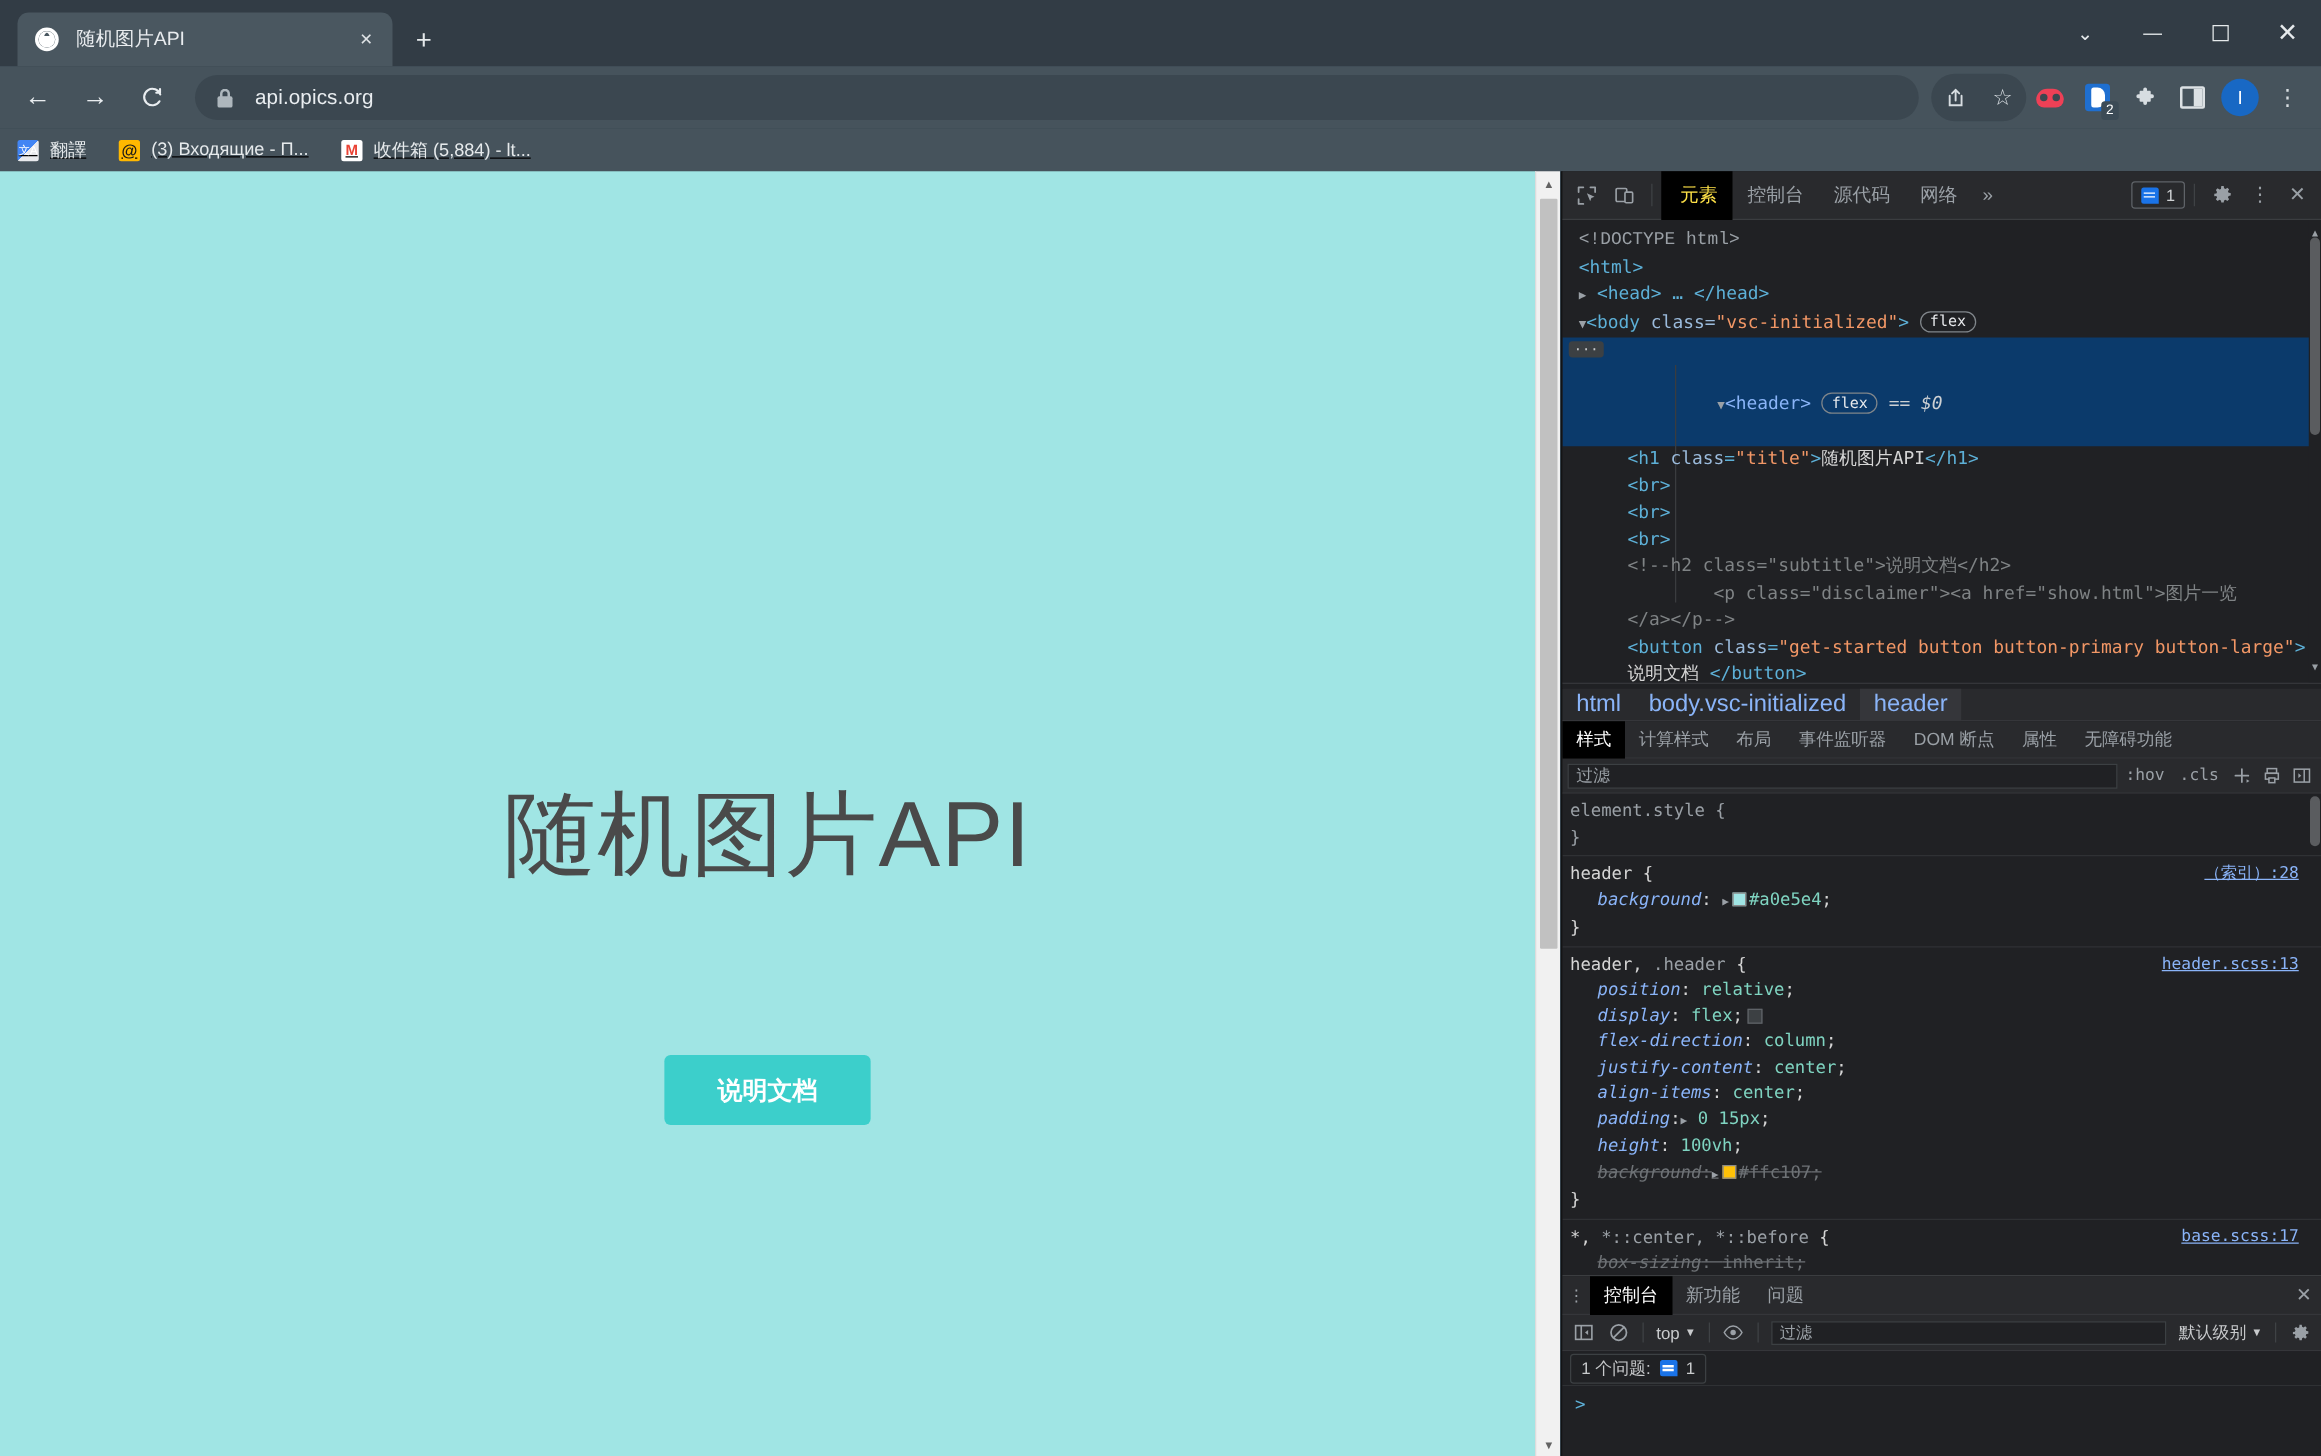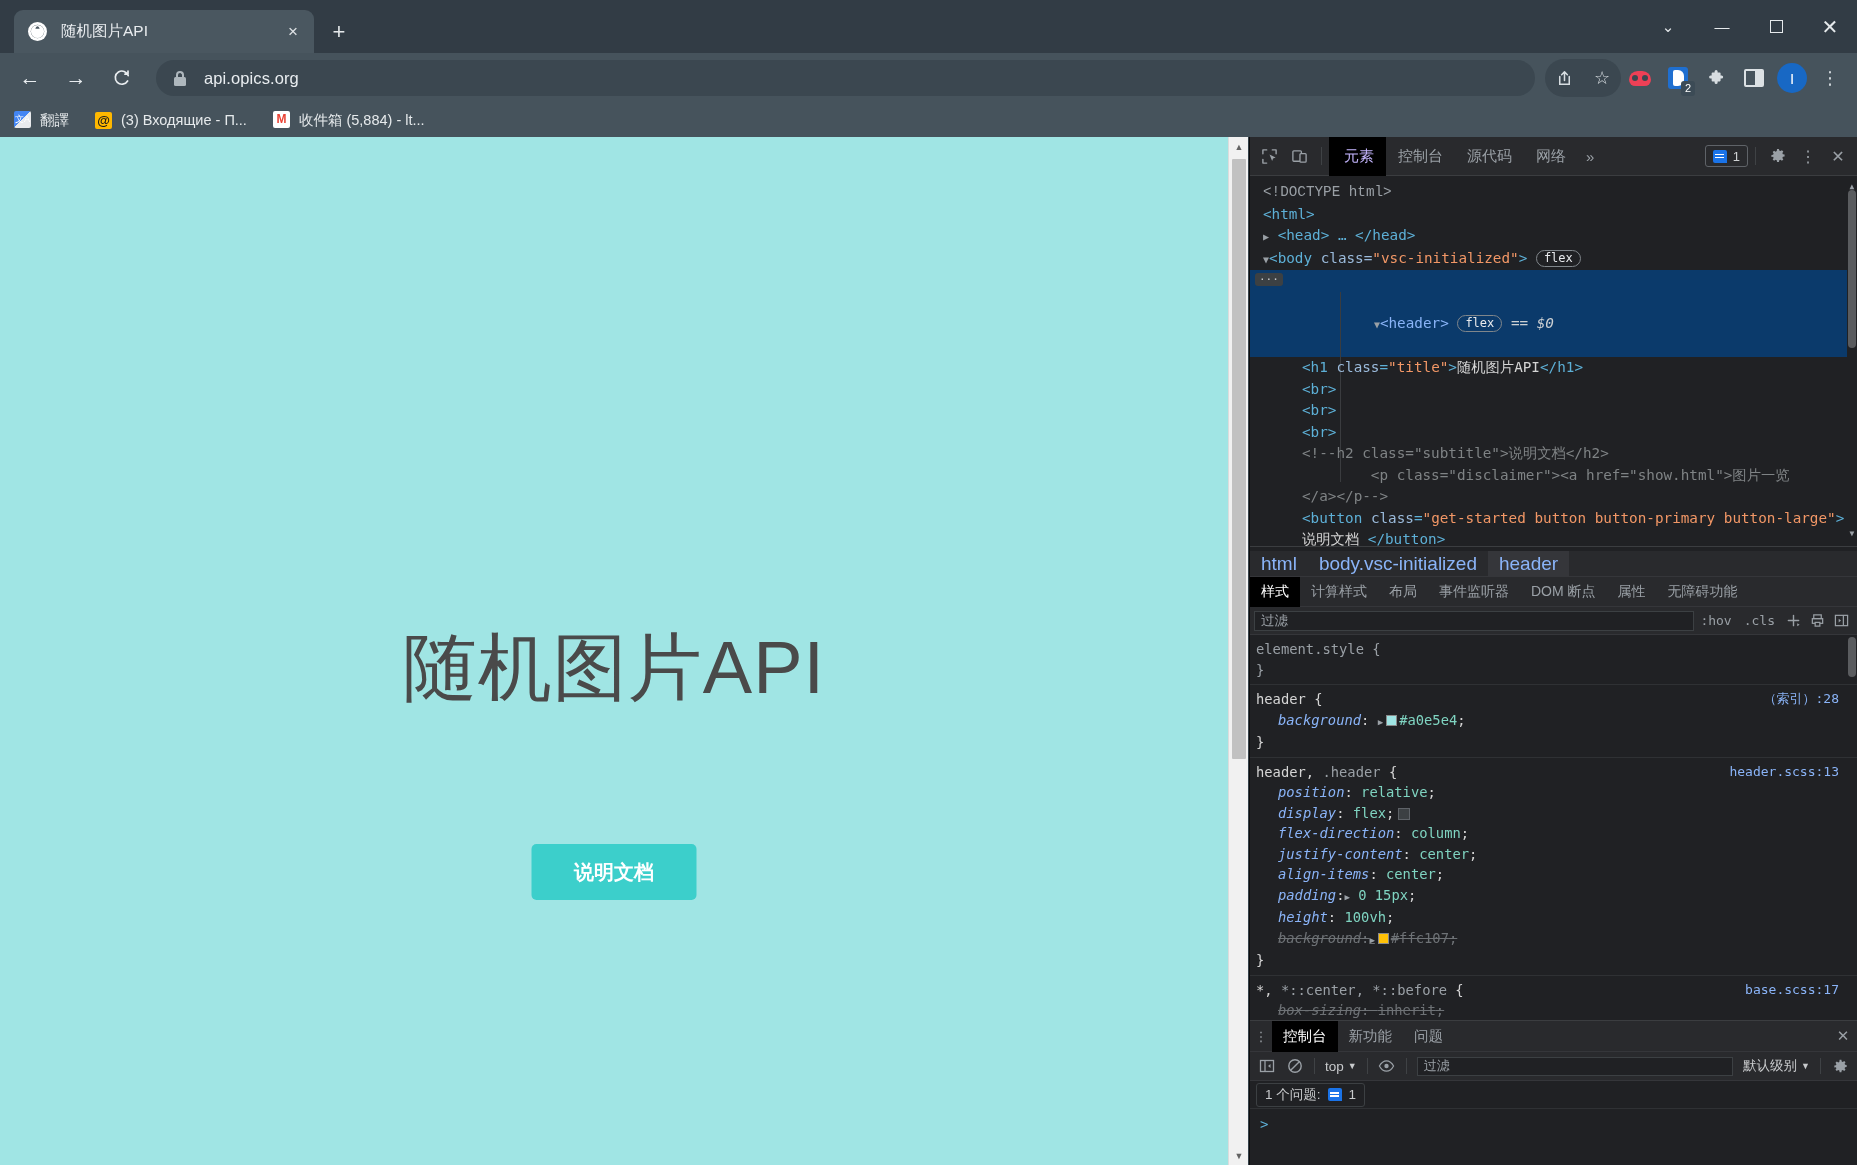--- a/index.html
+++ b/index.html
@@ -107,7 +107,7 @@
     position: absolute; left: 0; top: 103px; width: 1857px; height: 34px;
     background: #46535c; display: flex; align-items: center; padding-left: 14px;
   }
-  .bm { display: flex; align-items: flex-start; margin-right: 26px; }
+  .bm { display: flex; align-items: center; margin-right: 26px; text-decoration: underline; }
   .bm-label { color: #e6eaec; font-size: 14.5px; margin-left: 9px; white-space: nowrap; }
   .bm-ico { width: 17px; height: 17px; flex: none; border-radius: 2px; position: relative;
             display:flex;align-items:center;justify-content:center;font-size:12px;color:#fff; }

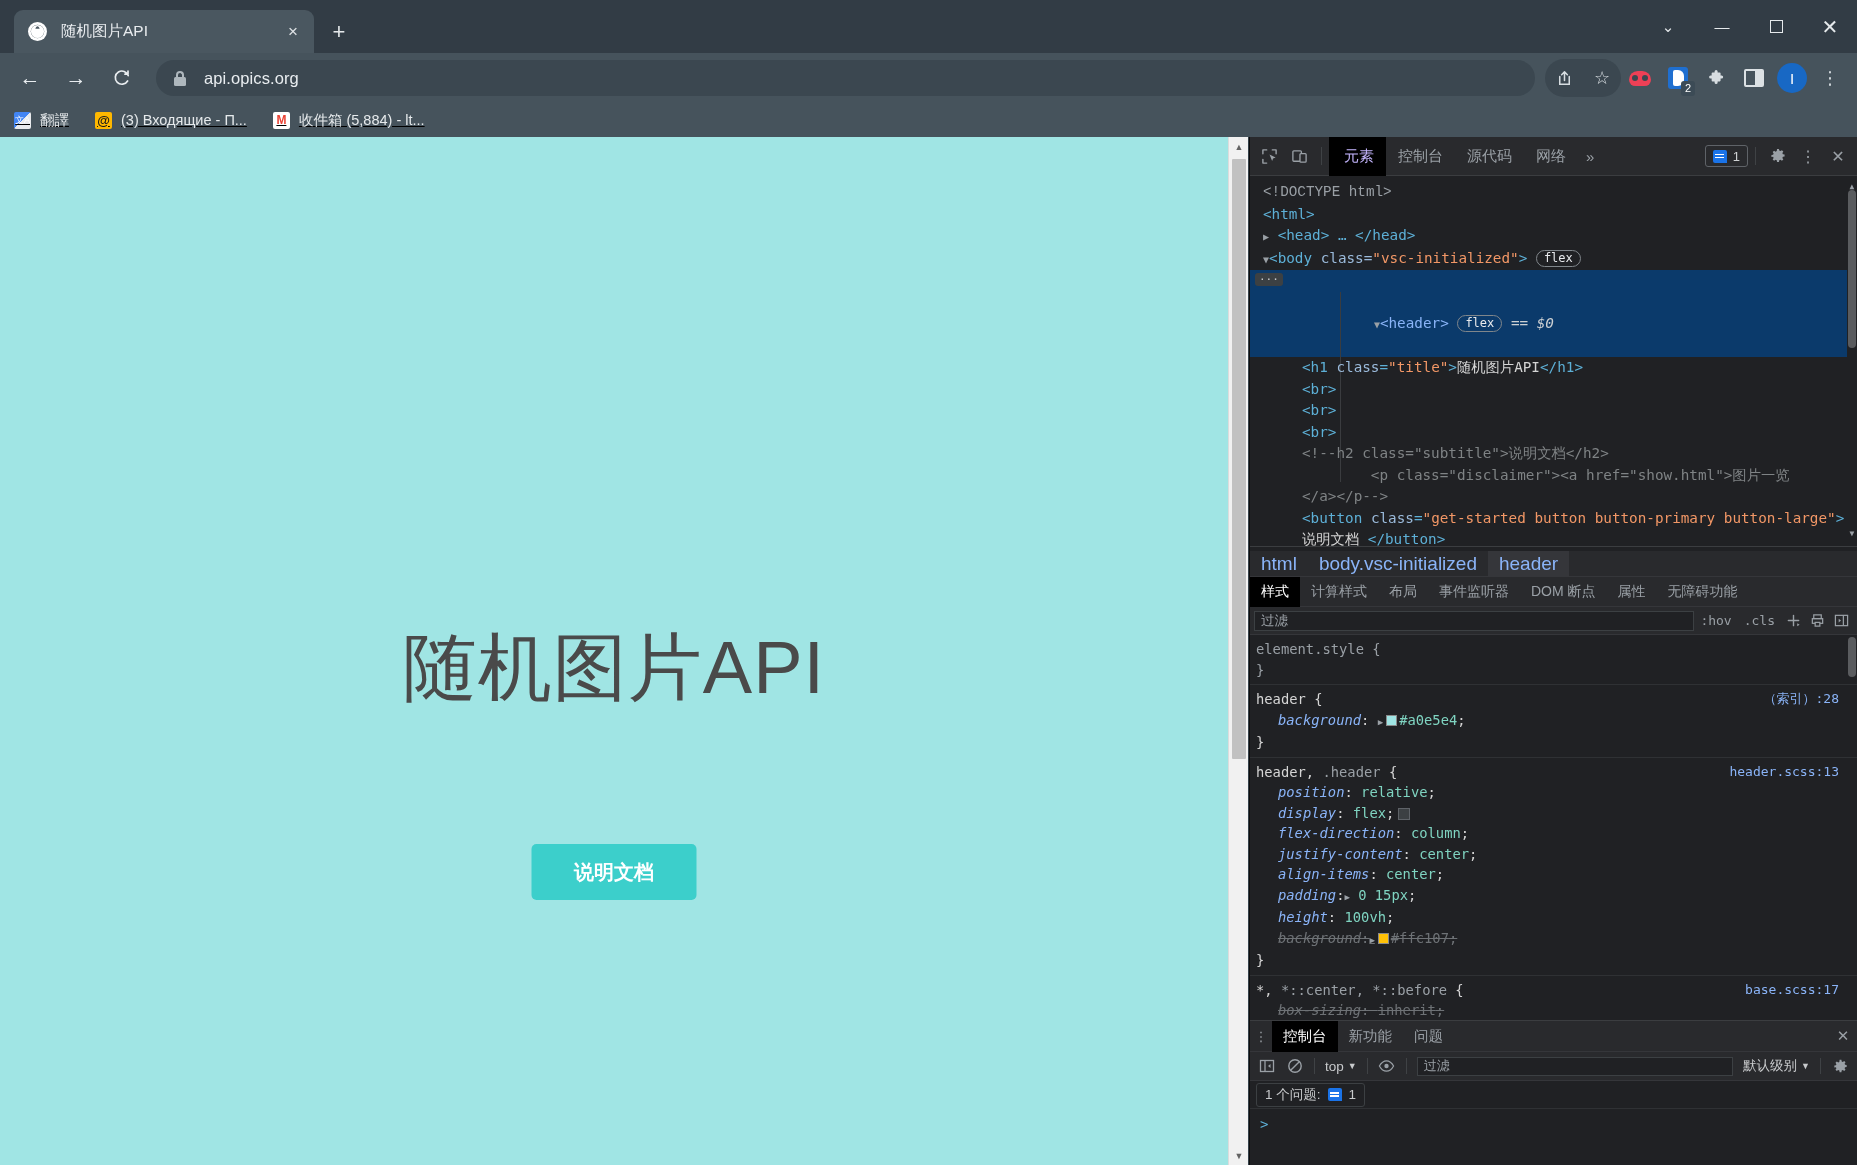--- a/index.html
+++ b/index.html
@@ -166,7 +166,7 @@
     padding: 0 12px; height: 39px; display:flex; align-items:center;
     color:#9aa0a6; font-size: 15px; white-space: nowrap;
   }
-  .dt-tab.active { background:#000; color:#c4b5fd;padding-left:15px; }
+  .dt-tab.active { background:#000; color:#fde047;padding-left:15px; }
   .dt-more { padding: 0 8px; color:#9aa0a6; font-size:15px; }
   .dt-right { margin-left:auto; display:flex; align-items:center; }
   .issues-chip {

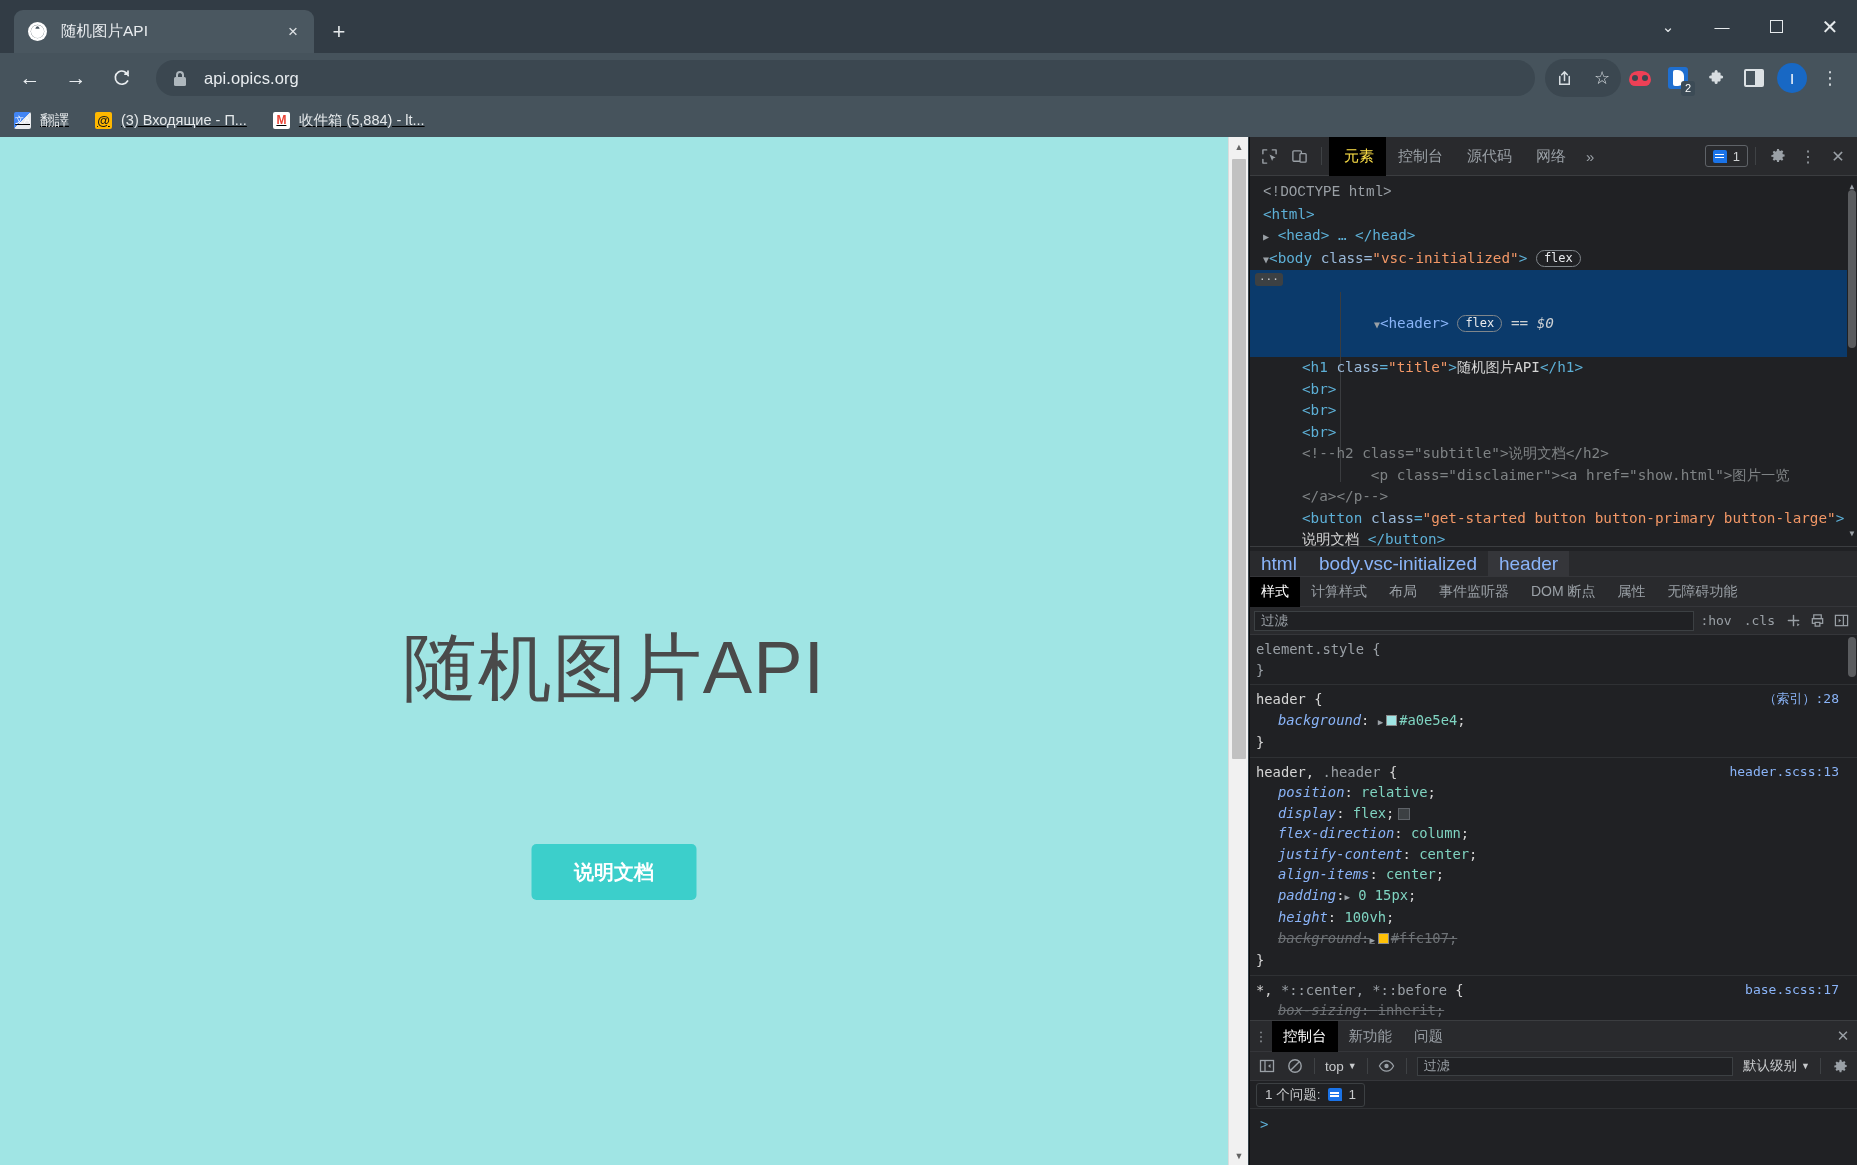--- a/index.html
+++ b/index.html
@@ -246,7 +246,7 @@
   .rule { border-bottom:1px solid #2f3134; padding: 4px 0 4px 6px; position:relative; }
   .rule .src {
     position:absolute; right:18px; top:4px; color:#8ab4f8; font-size:13px;
-    font-family:"DejaVu Sans Mono", monospace;
+    text-decoration: underline; font-family:"DejaVu Sans Mono", monospace;
   }
   .sel-g { color:#9aa0a6; }
   .sel-main { color:#d5d5d5; }

